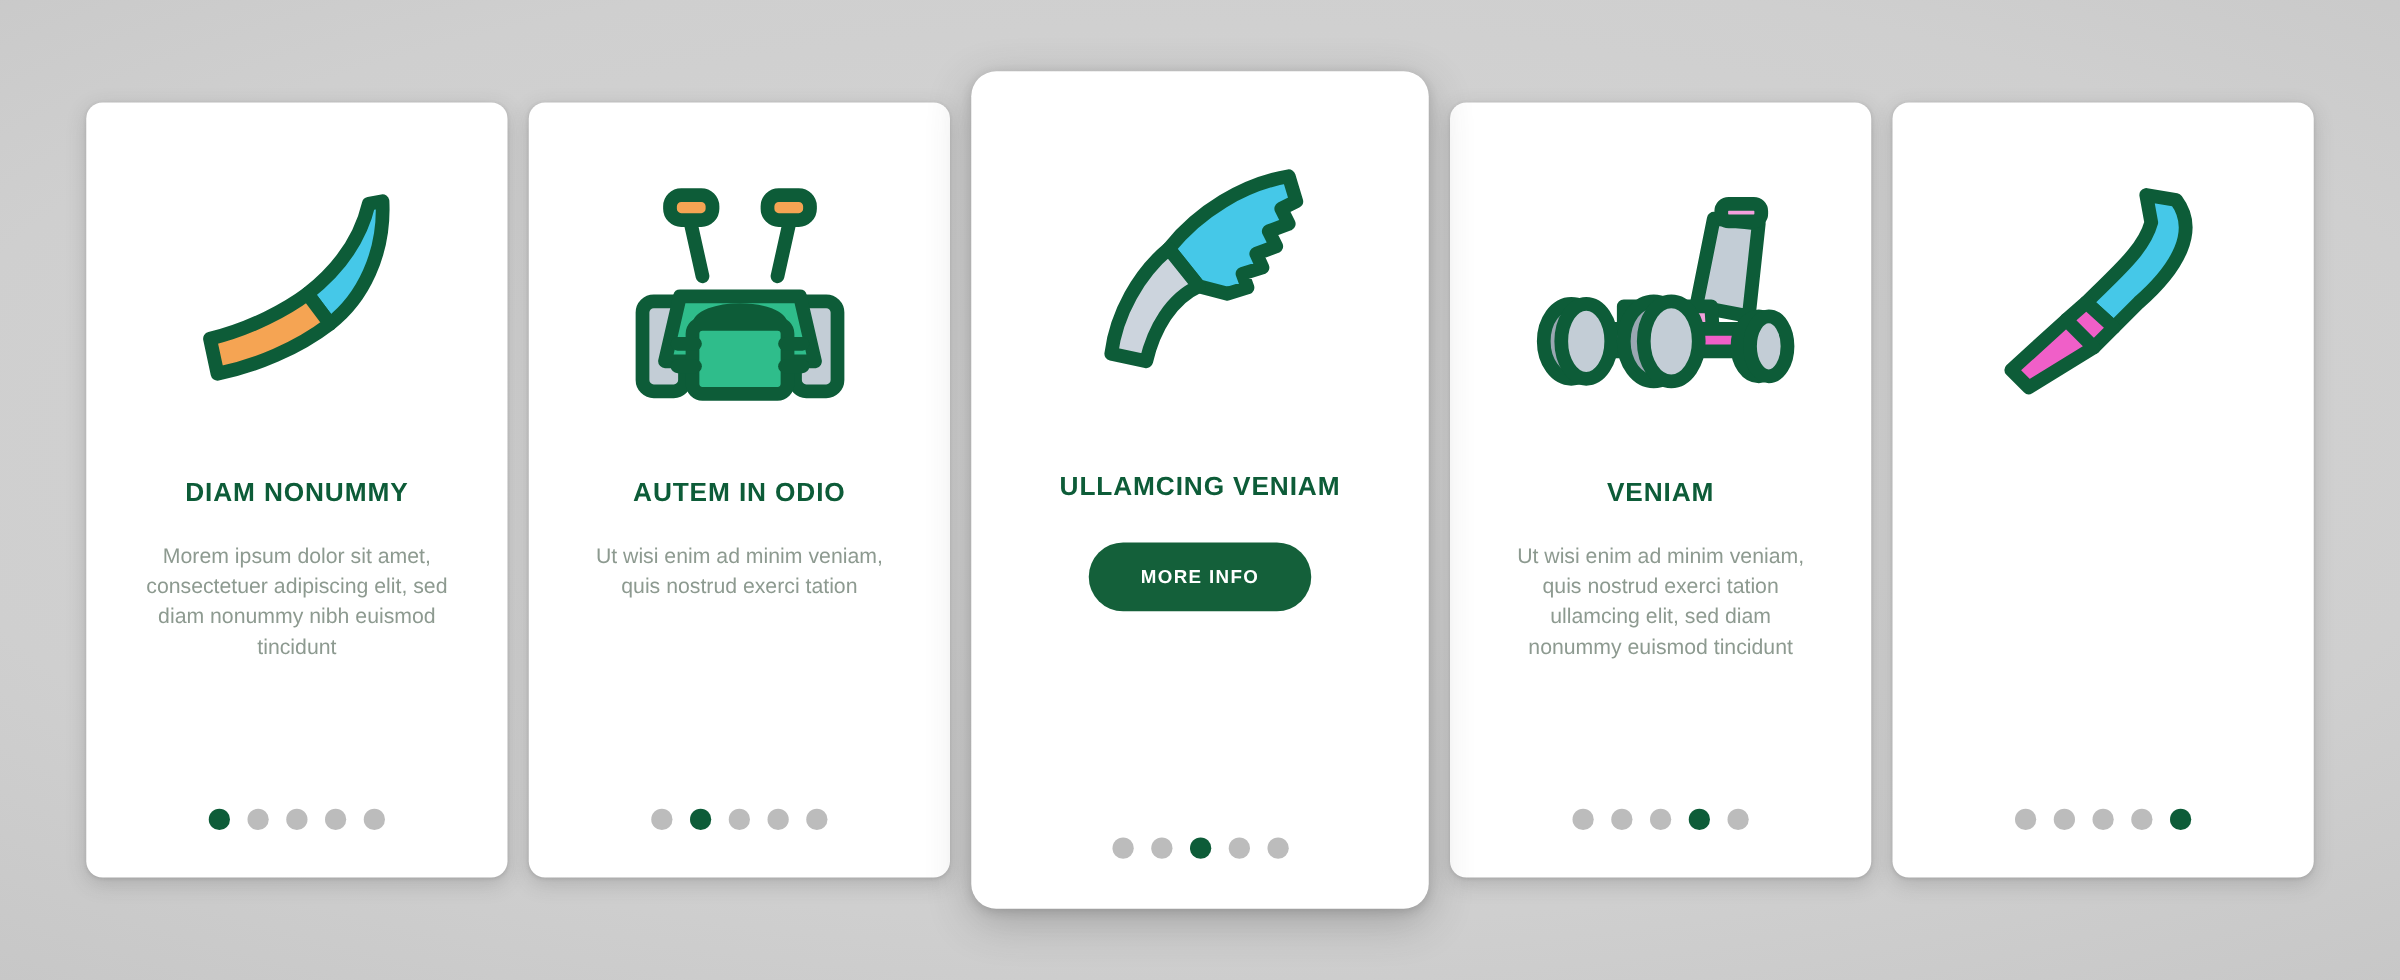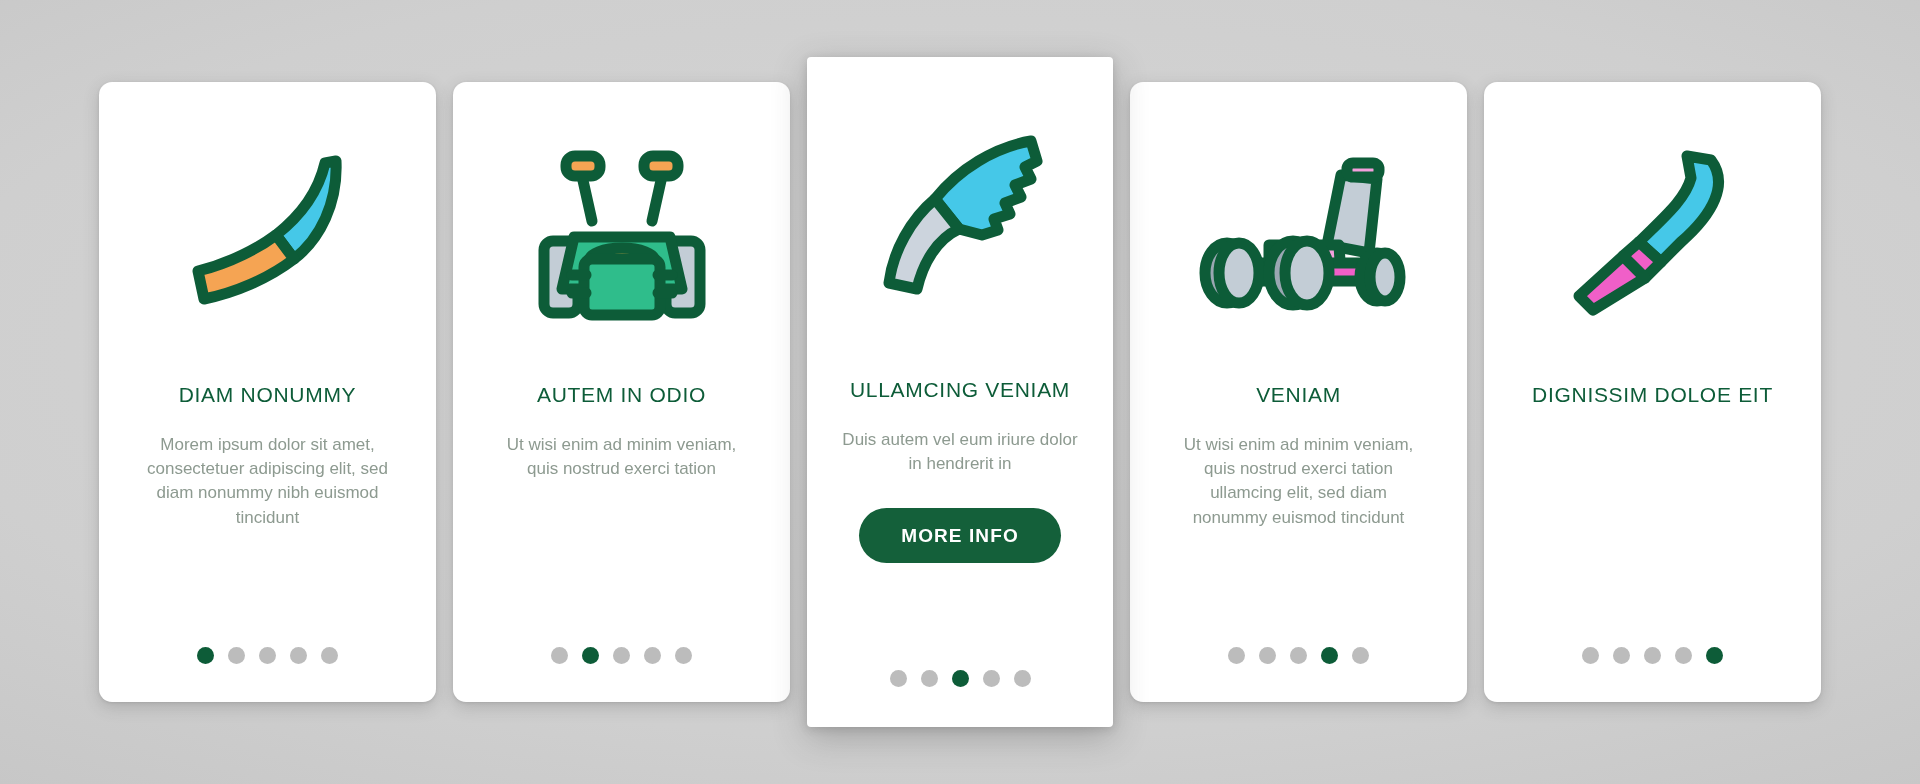--- a/index.html
+++ b/index.html
@@ -74,7 +74,7 @@
   
   .card-title {
     font-size: 21px;
-    font-weight: normal;
+    font-weight: bold;
     letter-spacing: 0.7px;
     color: #0d5c38;
     text-align: center;

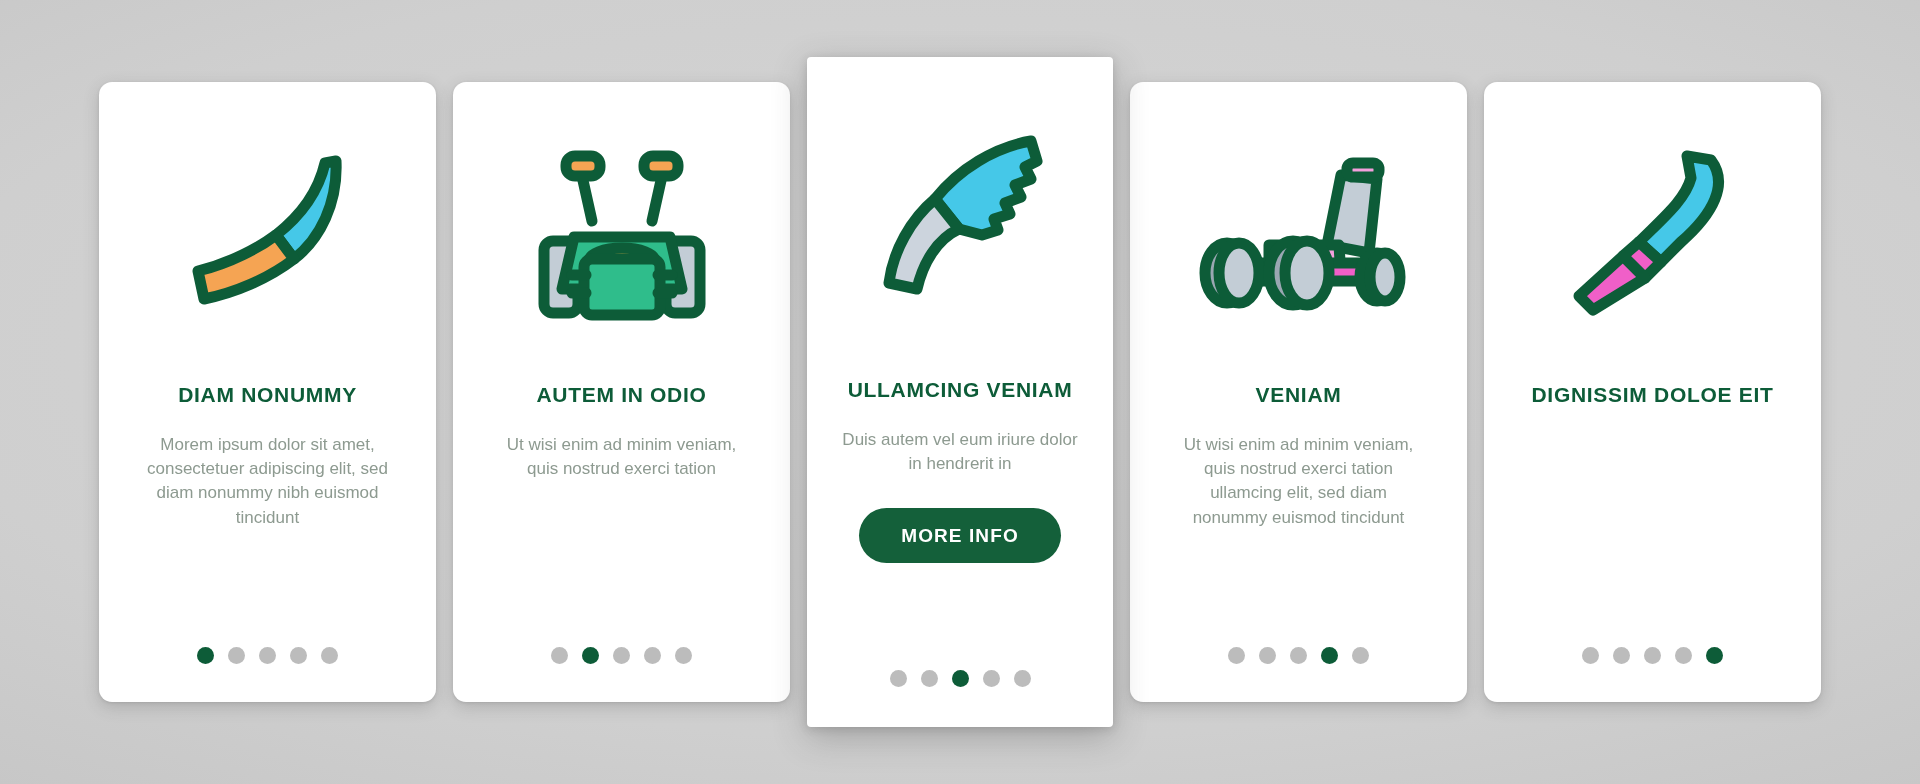--- a/index.html
+++ b/index.html
@@ -51,9 +51,9 @@
   }
 
   .card.featured {
-    width: 306px;
+    width: 366px;
     height: 670px;
-    border-radius: 4px;
+    border-radius: 20px;
     box-shadow: 0 10px 34px rgba(60,60,60,0.30), 0 2px 8px rgba(60,60,60,0.18);
     z-index: 5;
   }

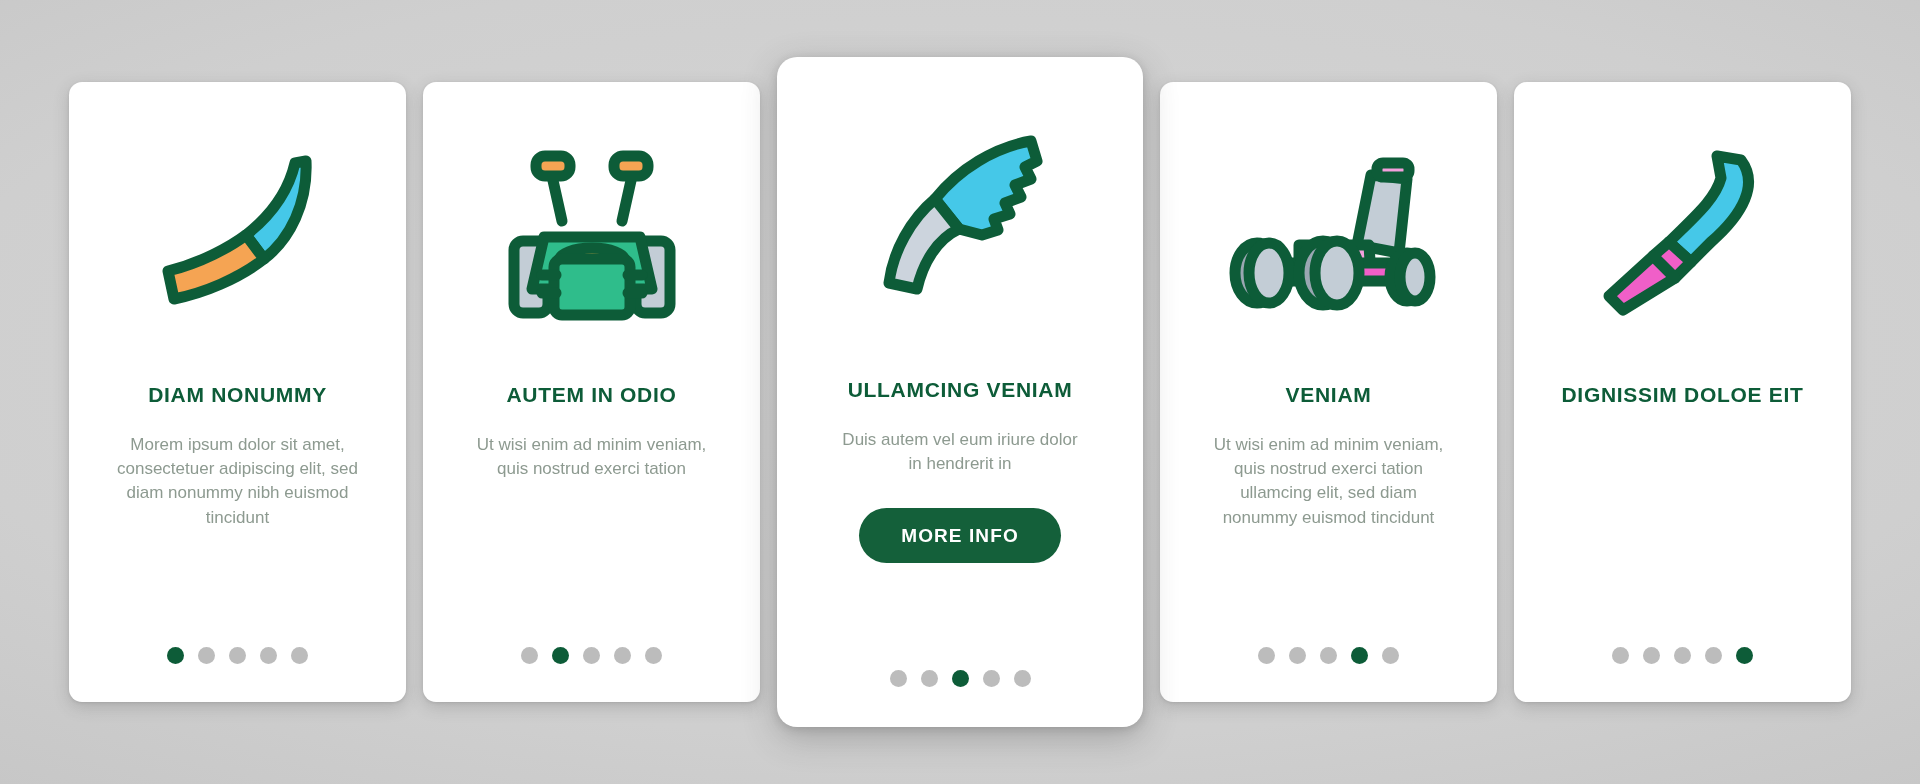--- a/index.html
+++ b/index.html
@@ -261,7 +261,6 @@
           </g>
         </svg>
       </div>
-      <div class="card-title">DIGNISSIM DOLOE EIT</div>
       <div class="dots">
         <span class="dot"></span>
         <span class="dot"></span>

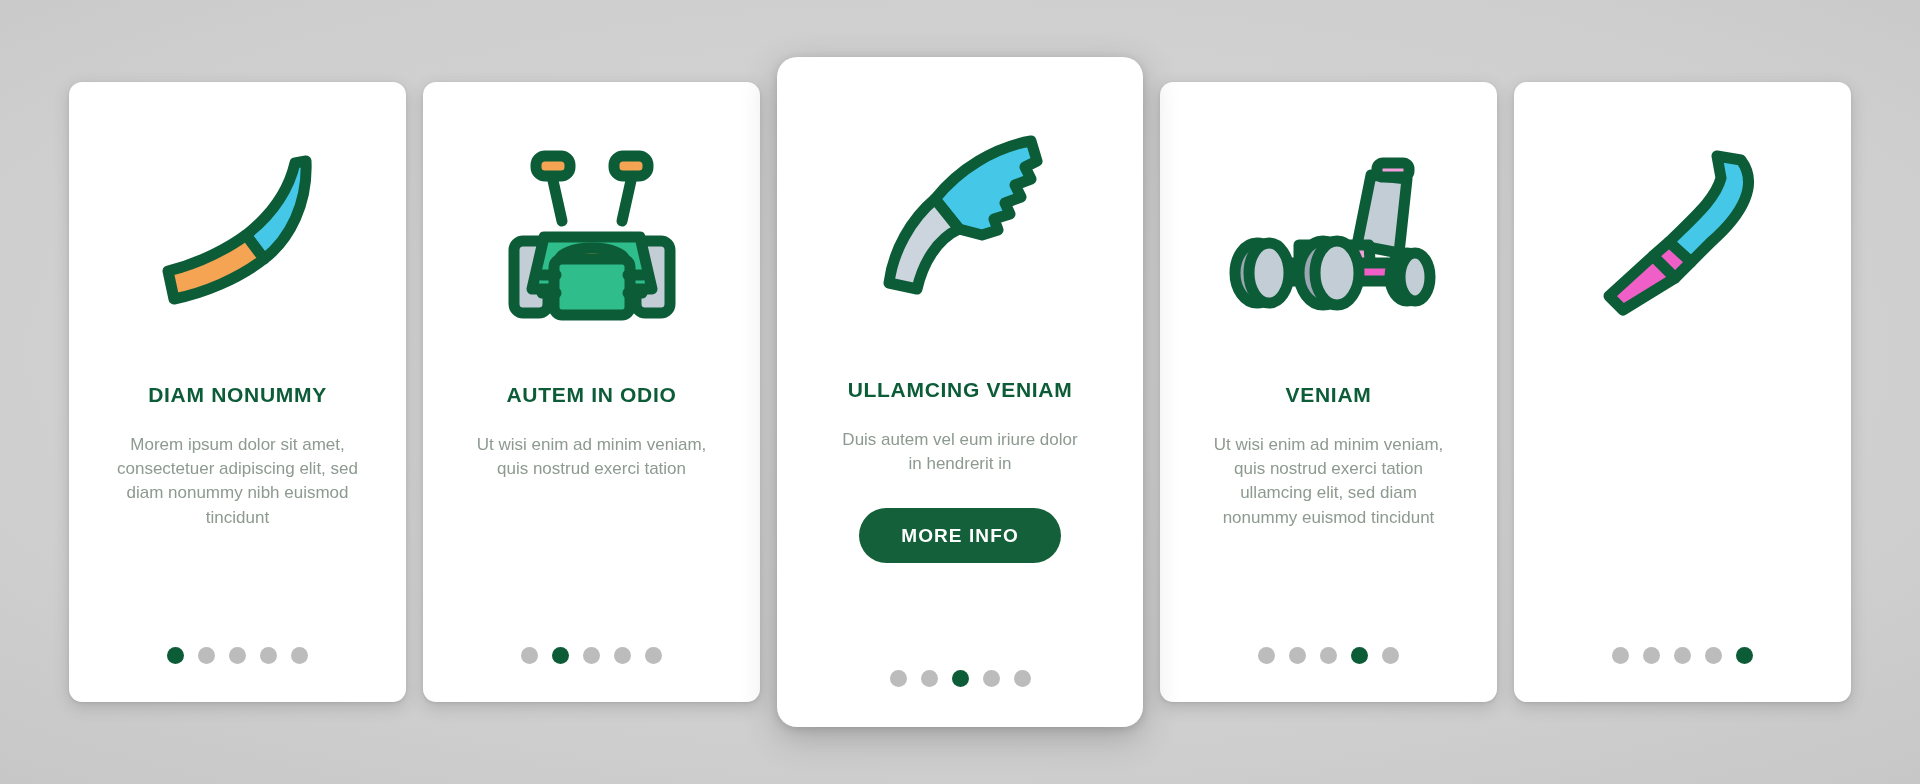--- a/index.html
+++ b/index.html
@@ -204,7 +204,6 @@
         </svg>
       </div>
       <div class="card-title">ULLAMCING VENIAM</div>
-      <div class="card-body">Duis autem vel eum iriure dolor in hendrerit in</div>
       <button class="more-info-btn">MORE INFO</button>
       <div class="dots">
         <span class="dot"></span>

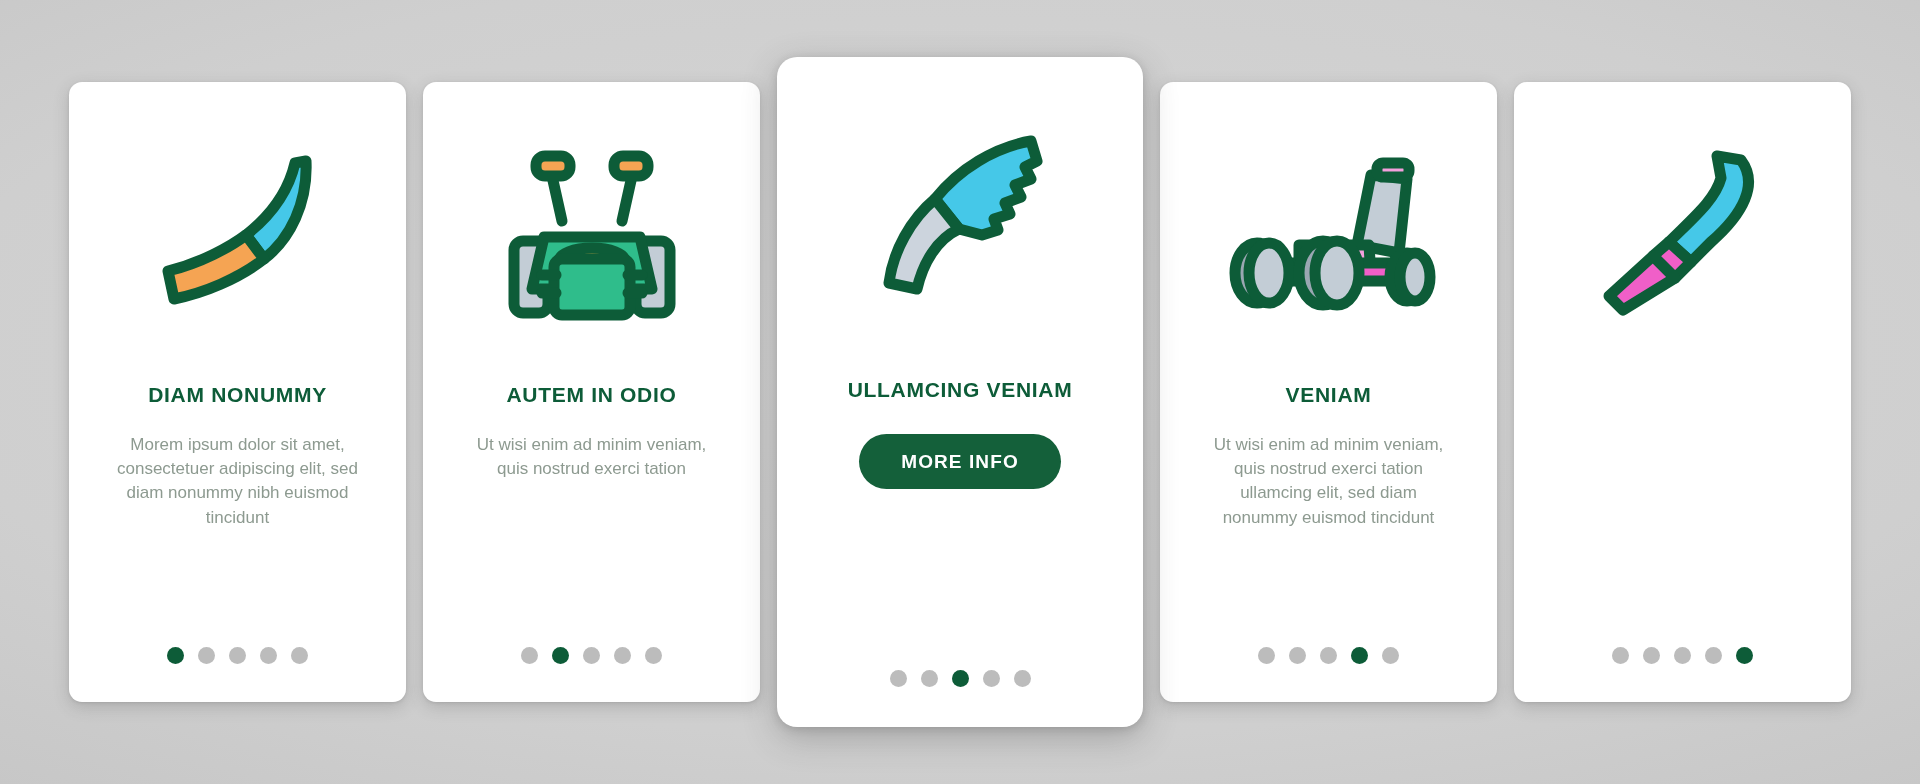--- a/index.html
+++ b/index.html
@@ -103,7 +103,7 @@
     height: 55px;
     padding: 0 42px;
     font-family: "Liberation Sans", sans-serif;
-    font-size: 19px;
+    font-size: 15px;
     font-weight: bold;
     letter-spacing: 1.1px;
     cursor: pointer;

